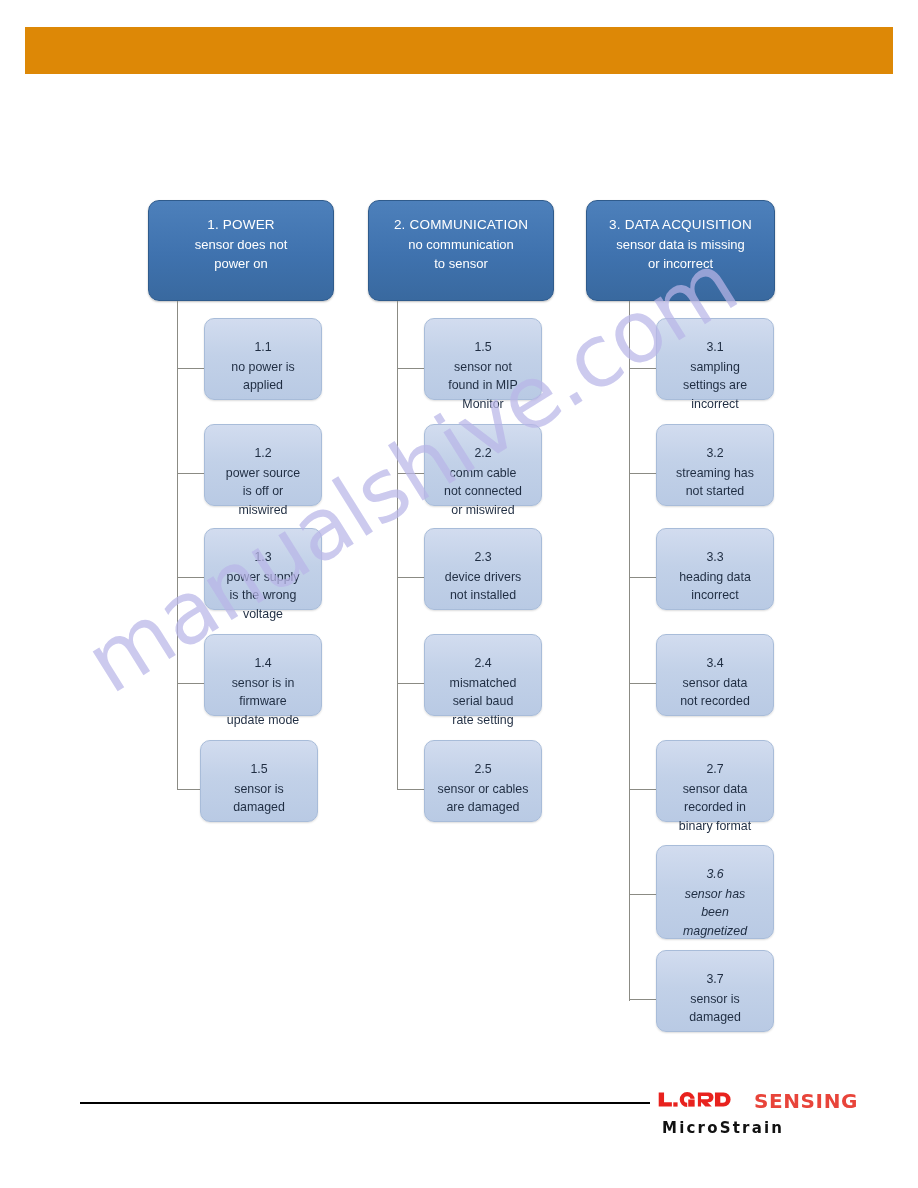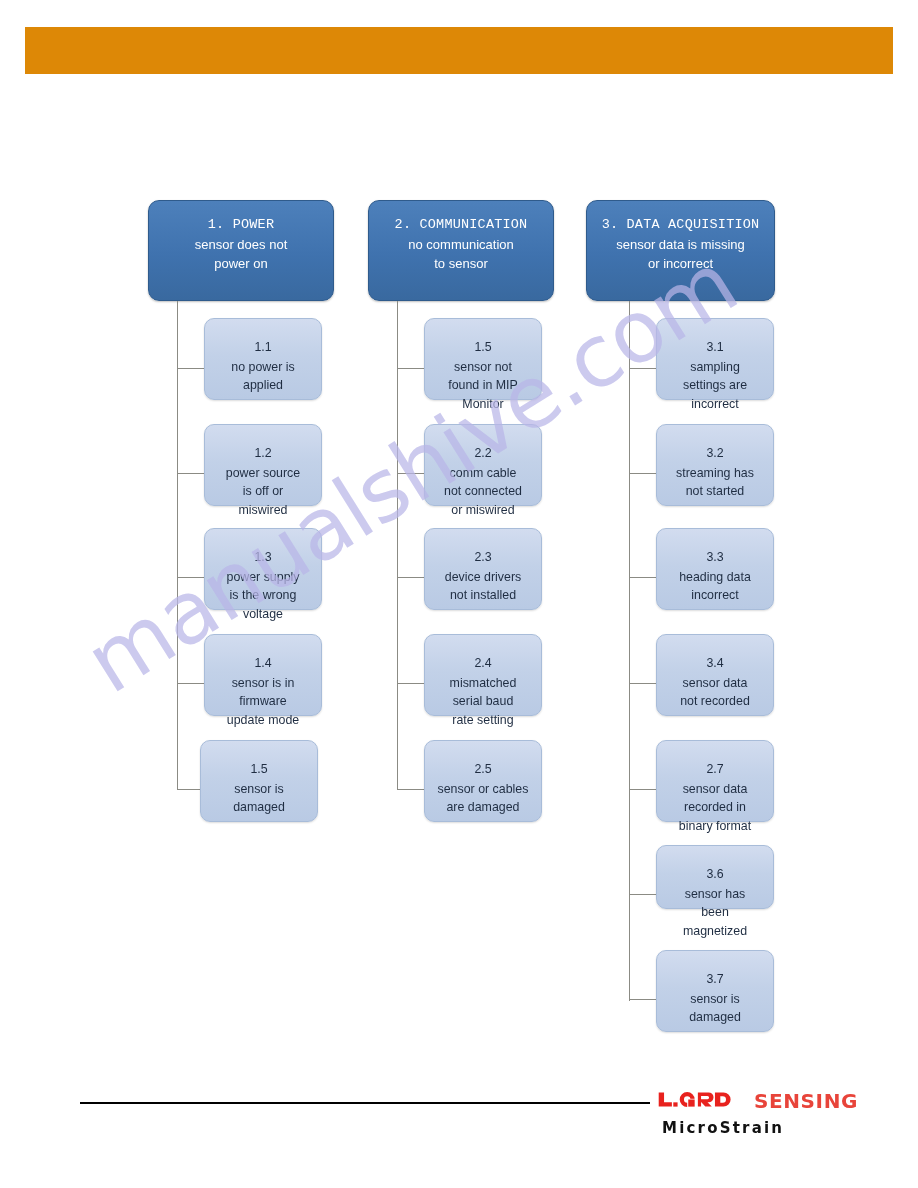--- a/index.html
+++ b/index.html
@@ -90,7 +90,6 @@
   .head-box .ttl {
     letter-spacing: .2px;
     white-space: nowrap;
-    font-family: Liberation Mono, monospace;
   }
   .head-box .sub {
     font-size: 13px;

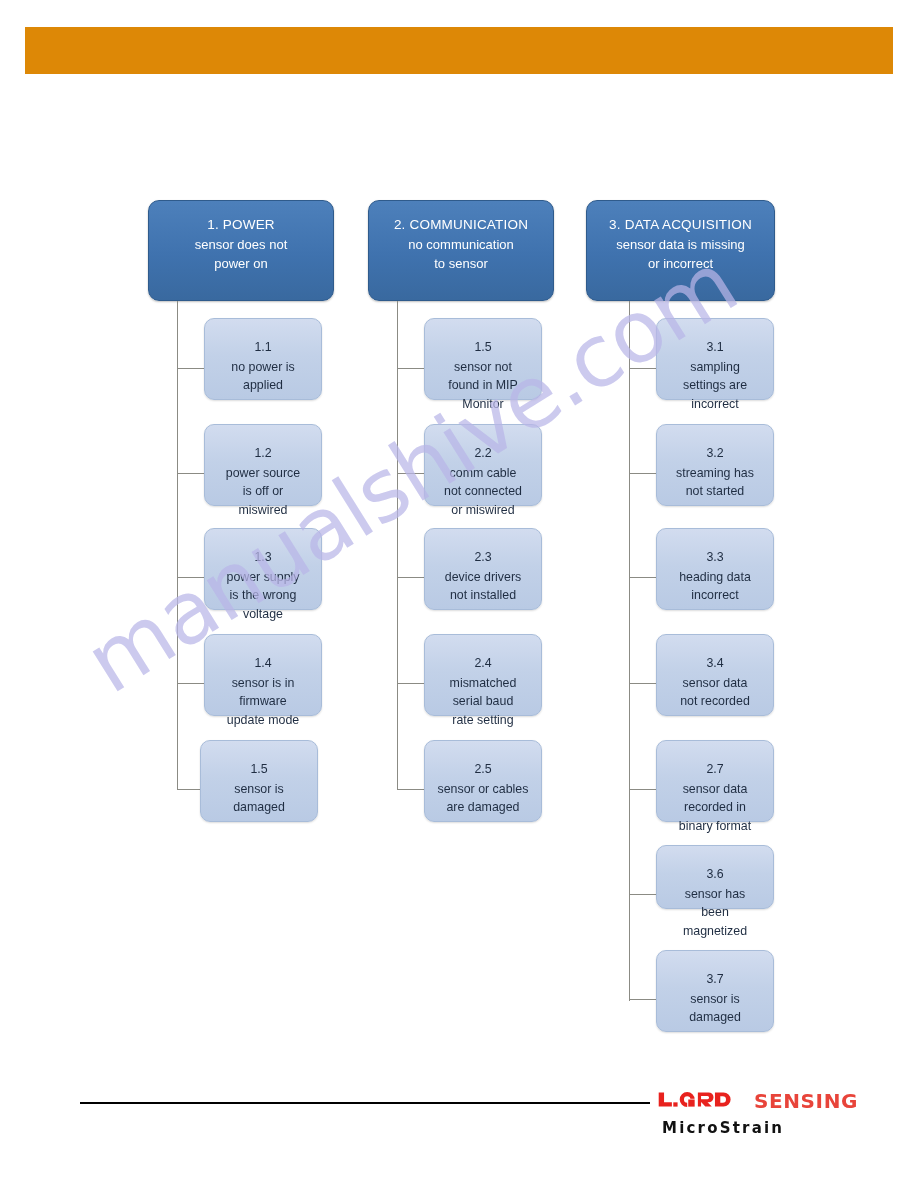--- a/index.html
+++ b/index.html
@@ -323,7 +323,7 @@
 recorded in
 binary format</div>
     </div>
-    <div class="node" style="left:70px; top:645px; height:64px;">
+    <div class="node" style="left:70px; top:645px; height:94px;font-style:italic;">
       <div class="num">3.6</div>
       <div class="txt">sensor has
 been

